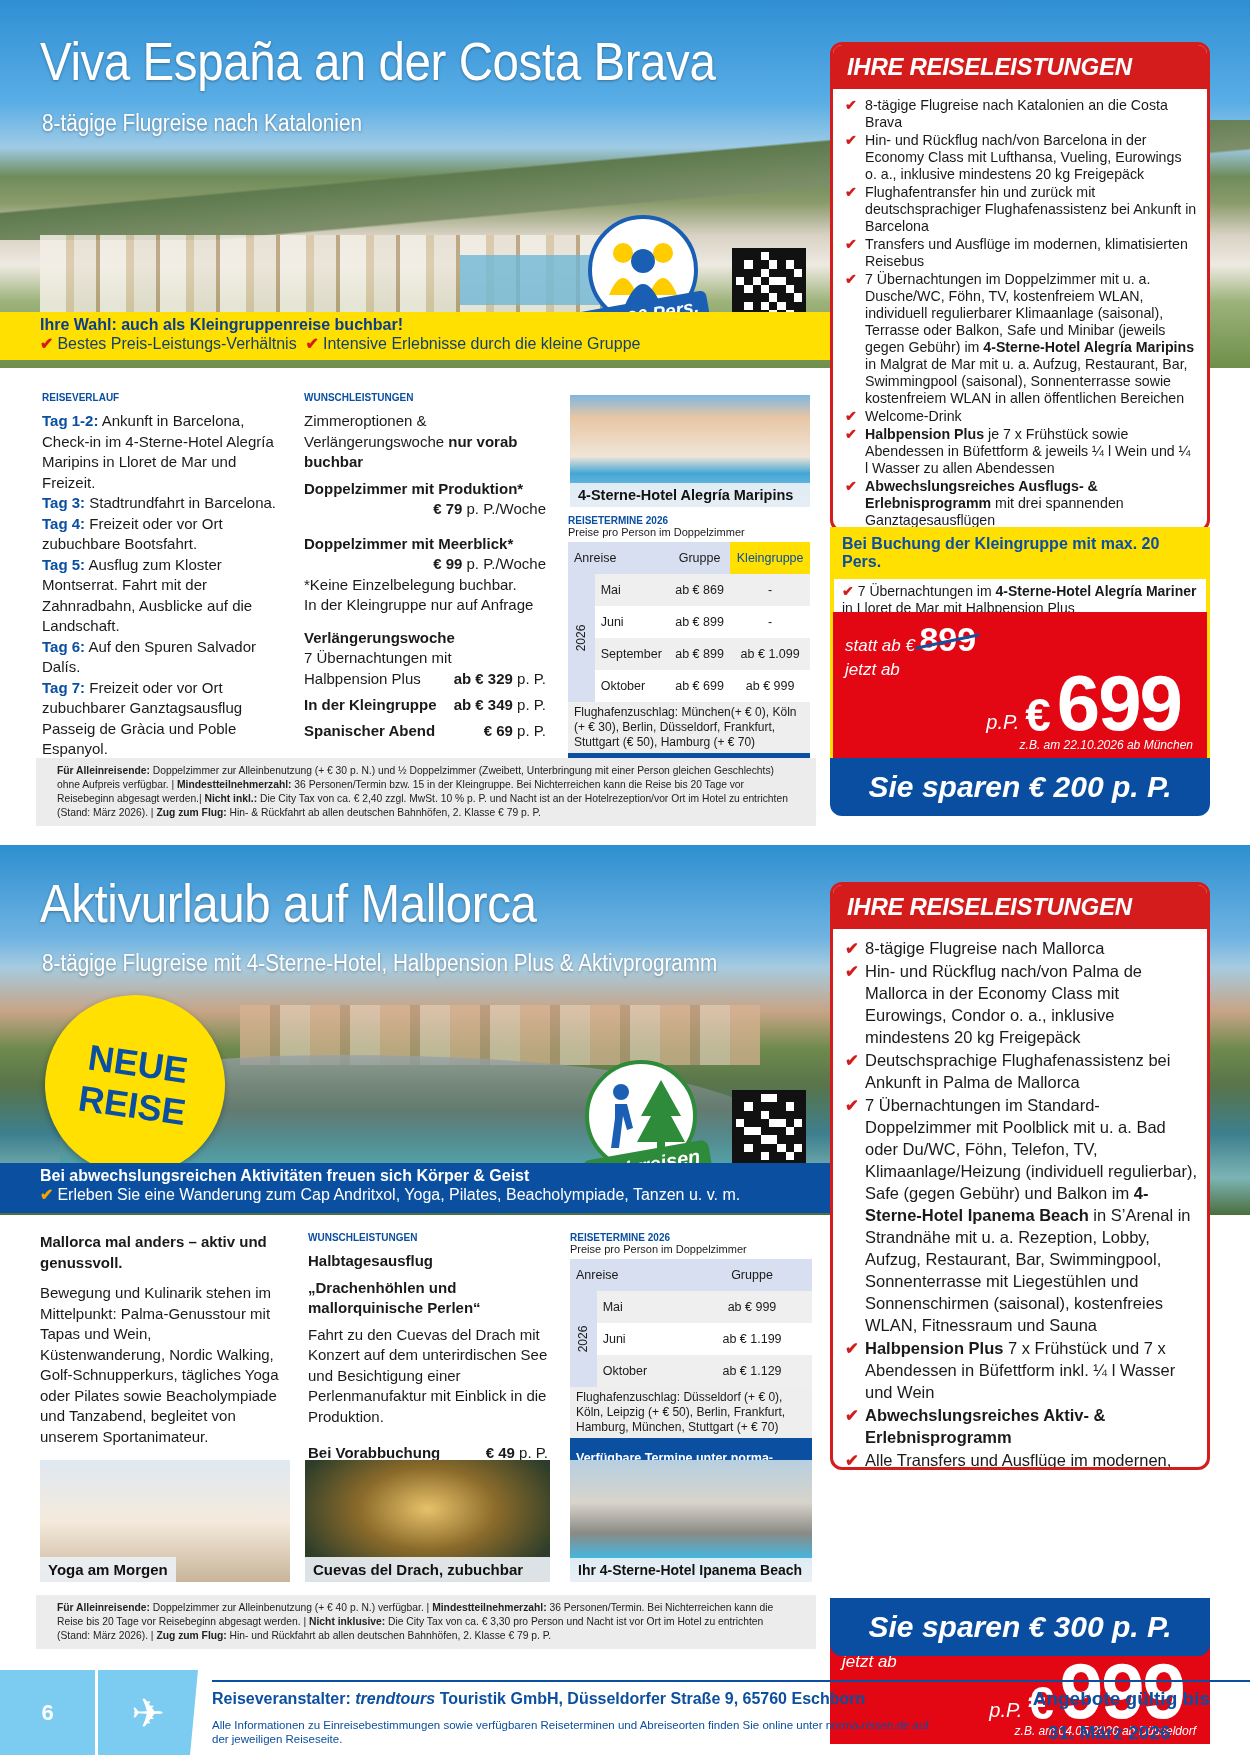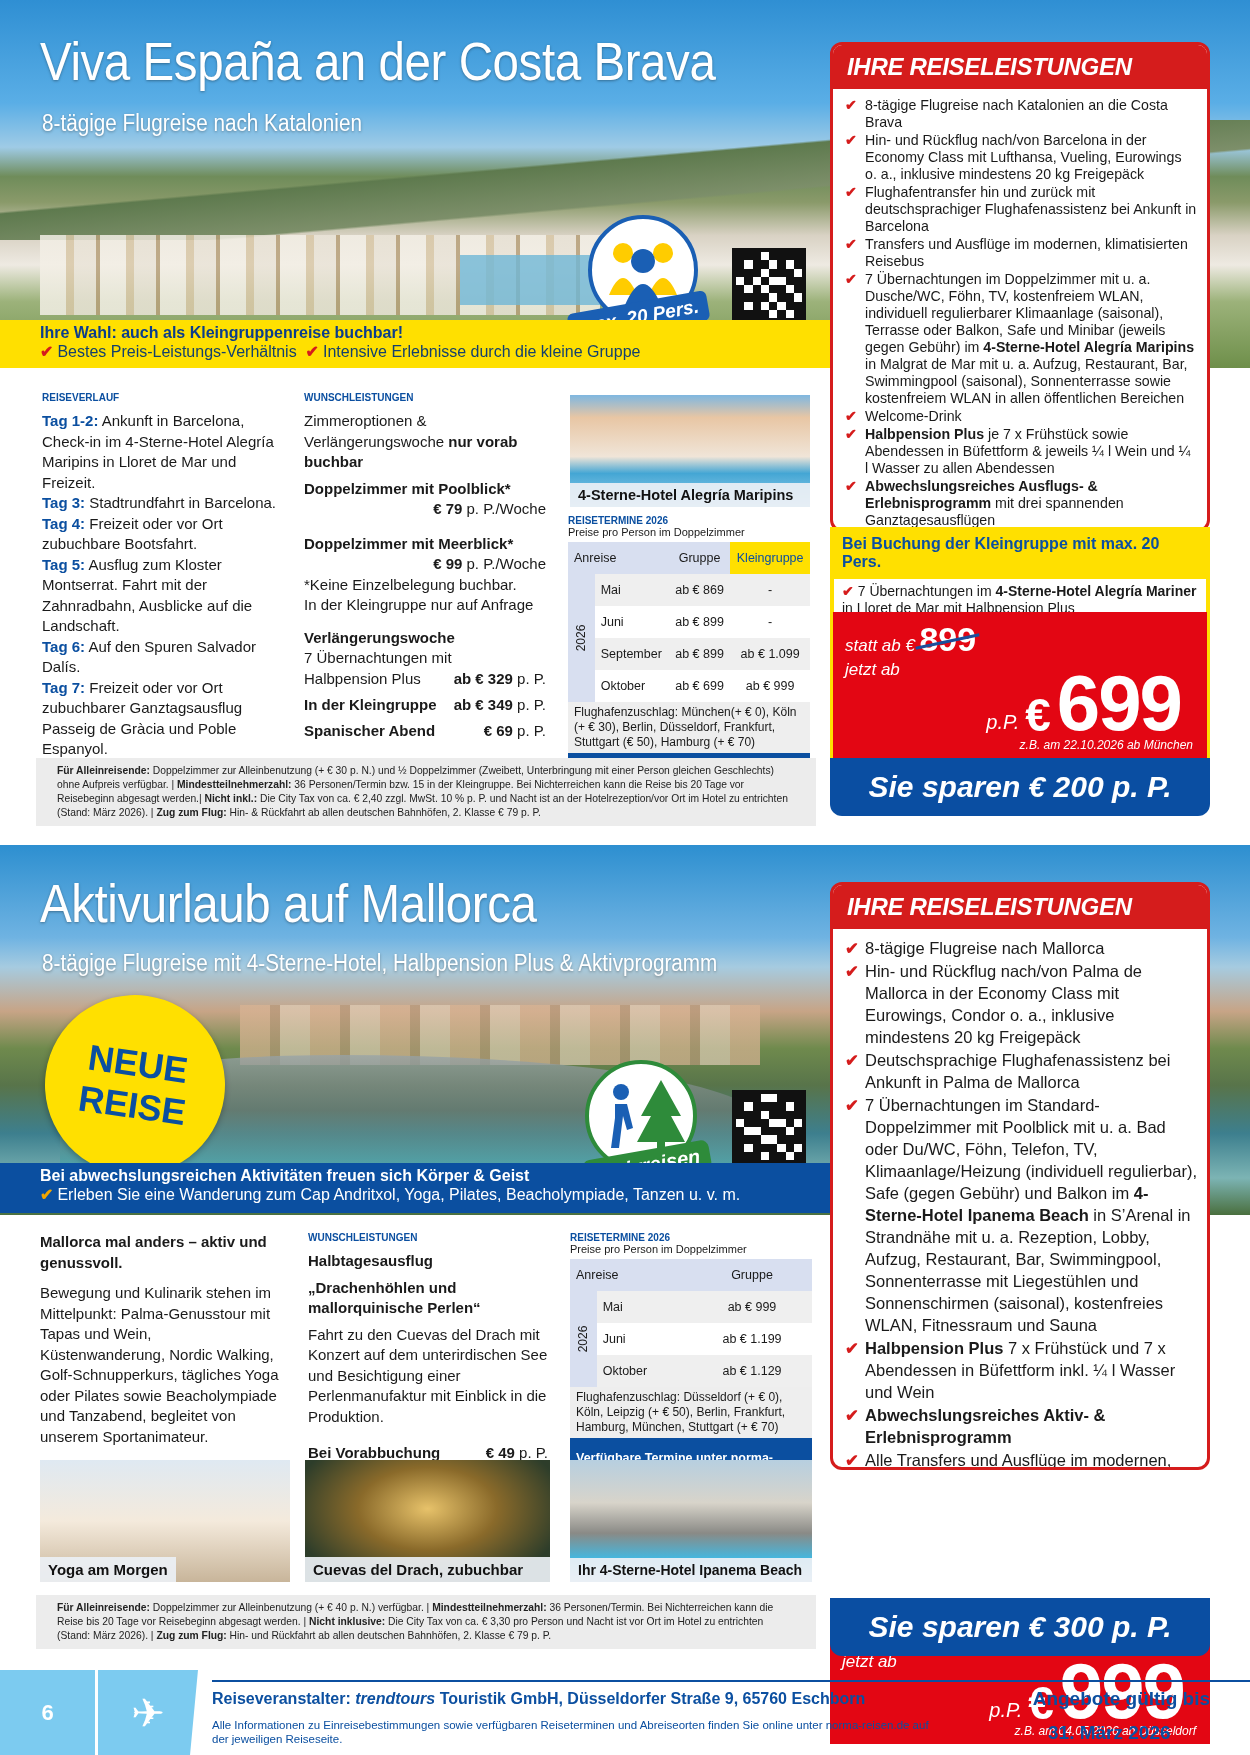--- a/index.html
+++ b/index.html
@@ -164,7 +164,7 @@
   <div class="qr-label">SCAN MICH</div>
 </div>
 
-<div class="abs yellowbar" style="left:0;top:320px;width:832px;height:48px;padding-left:40px">
+<div class="abs yellowbar" style="left:0;top:312px;width:832px;height:48px;padding-left:40px">
   <div>Ihre Wahl: auch als Kleingruppenreise buchbar!</div>
   <div class="l2"><span class="check">✔</span><span>Bestes Preis-Leistungs-Verhältnis</span>&nbsp; <span class="check">✔</span><span>Intensive Erlebnisse durch die kleine Gruppe</span></div>
 </div>

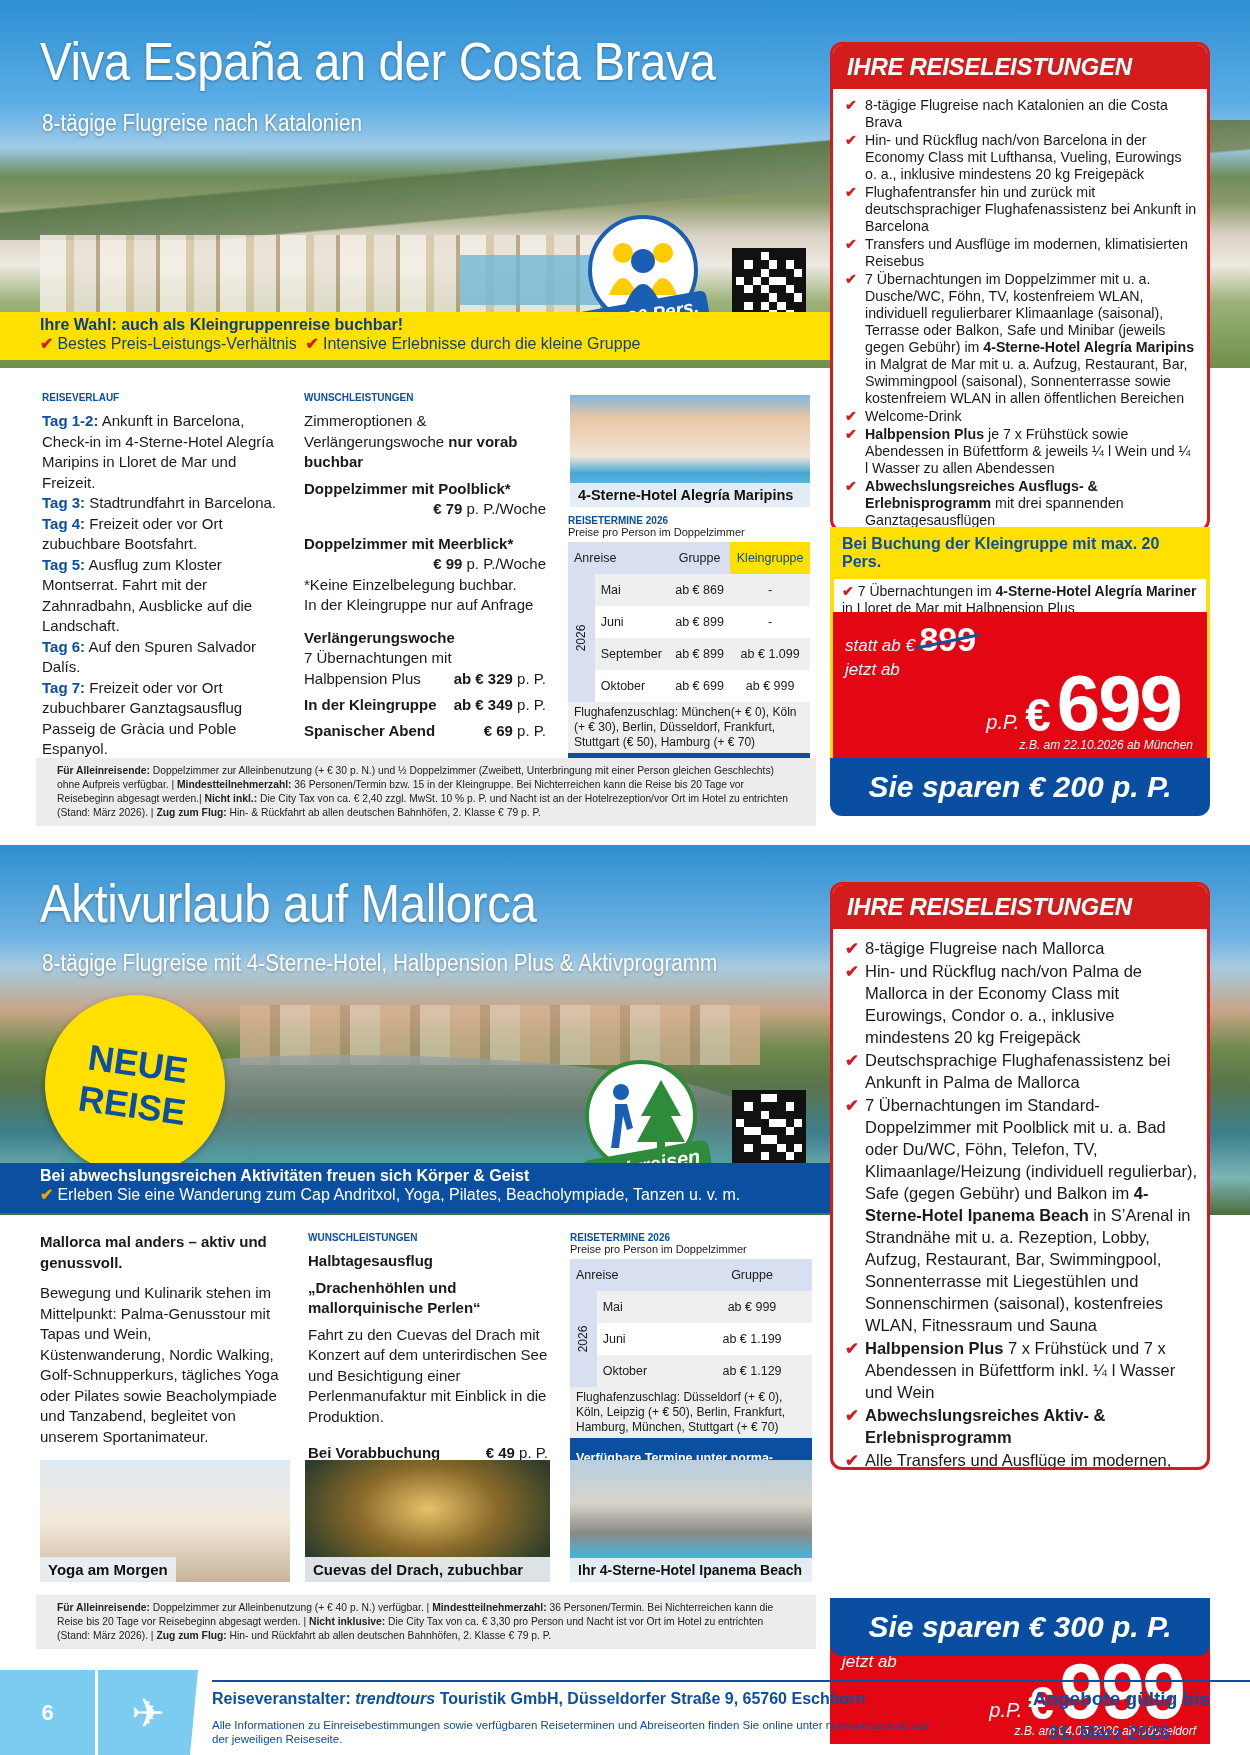--- a/index.html
+++ b/index.html
@@ -186,7 +186,7 @@
 <div class="abs" style="left:304px;top:392px;width:242px">
   <div class="section-h">WUNSCHLEISTUNGEN</div>
   <div class="body-txt" style="margin-bottom:6px"><span>Zimmeroptionen &amp; Verlängerungswoche </span><b>nur vorab buchbar</b></div>
-  <div class="body-txt" style="font-weight:700">Doppelzimmer mit Poolblick*</div>
+  <div class="body-txt" style="font-weight:700">Doppelzimmer mit Produktion*</div>
   <div class="body-txt" style="text-align:right;margin-bottom:14px"><b>€ 79</b><span> p. P./Woche</span></div>
   <div class="body-txt" style="font-weight:700">Doppelzimmer mit Meerblick*</div>
   <div class="body-txt" style="text-align:right"><b>€ 99</b><span> p. P./Woche</span></div>

